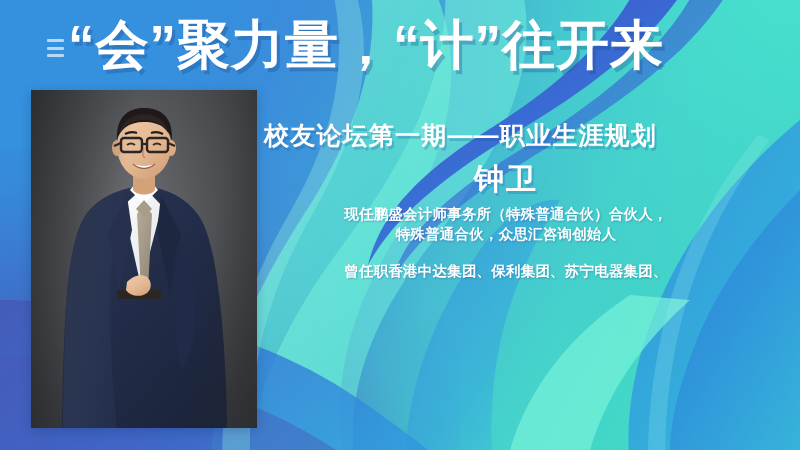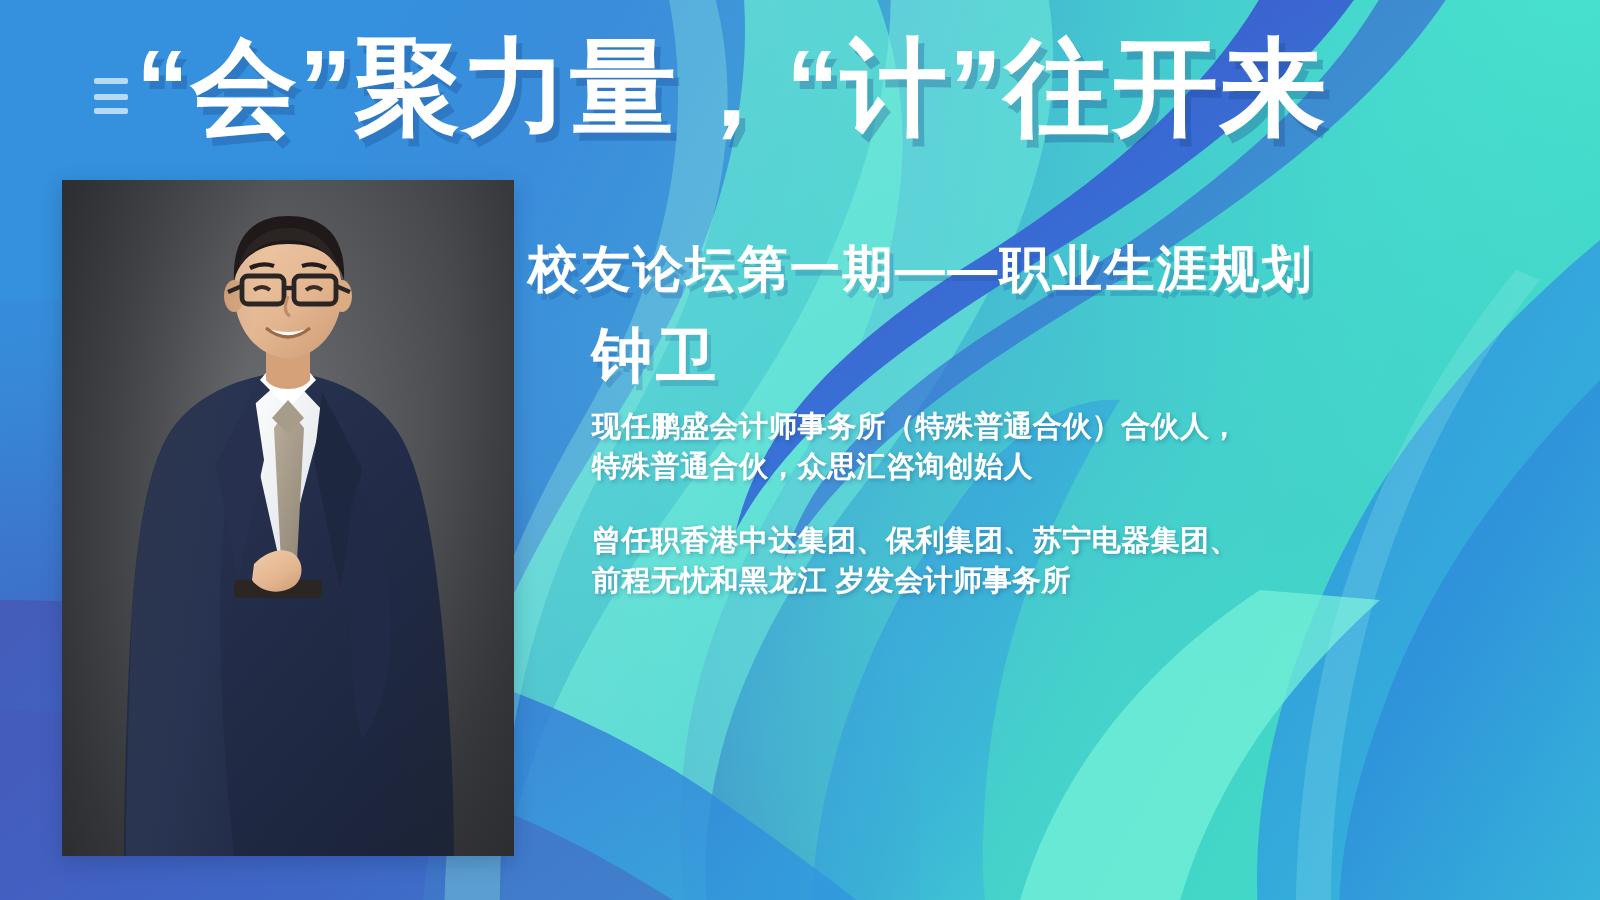--- a/index.html
+++ b/index.html
@@ -149,6 +149,7 @@
     top: 160px;
     width: 420px;
     color: #ffffff;
+    text-align: center;
   }
   .person-name {
     font-size: 30px;

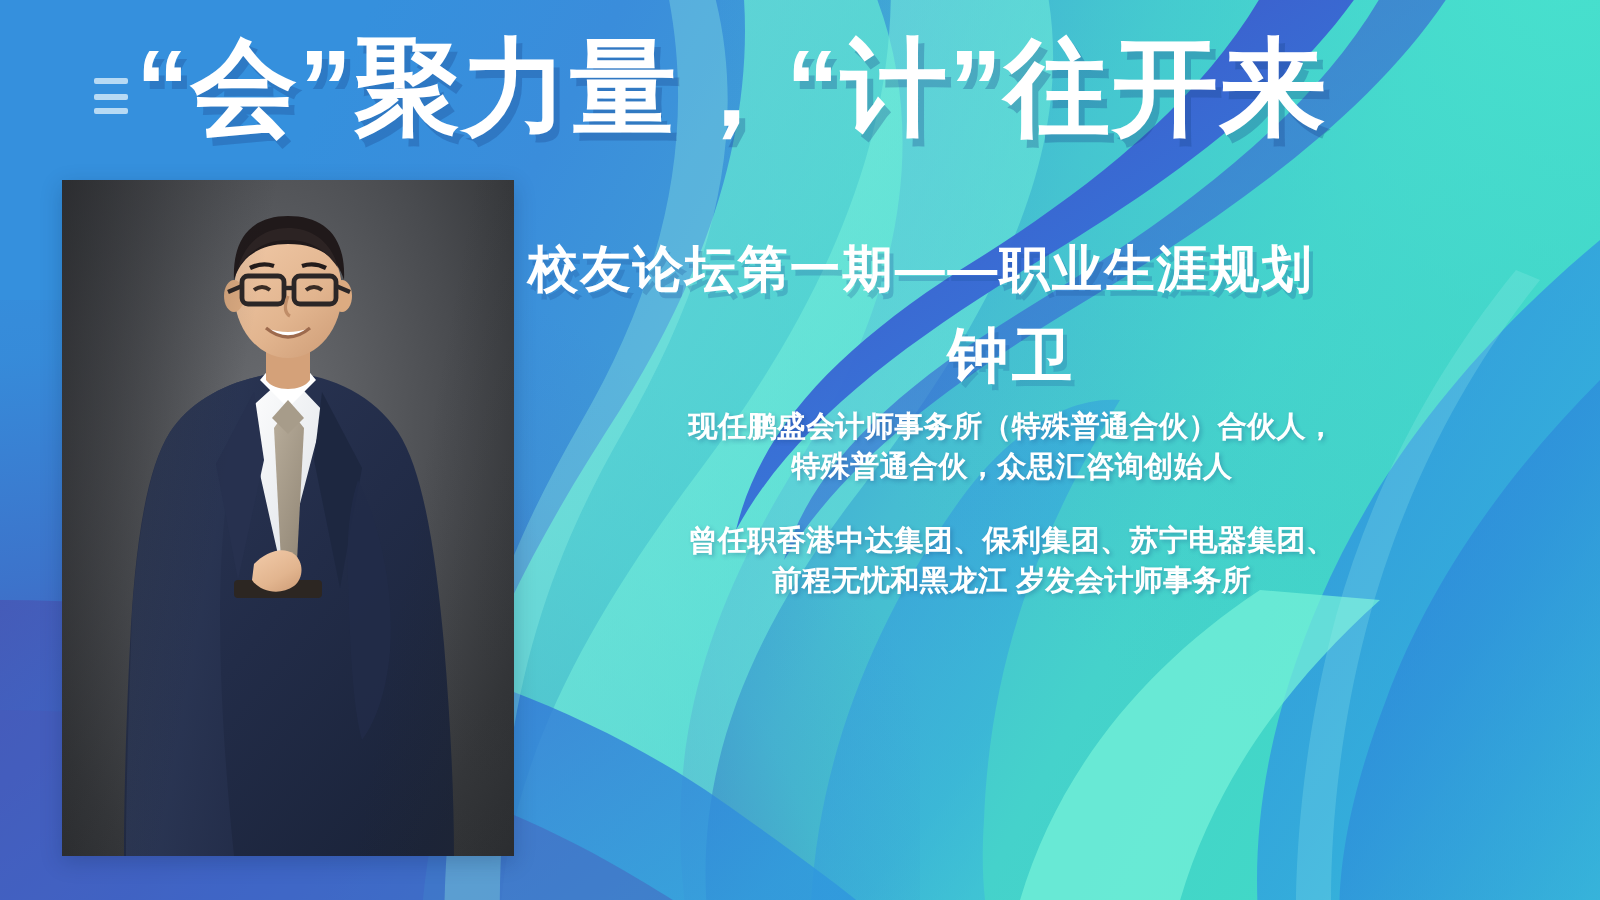--- a/index.html
+++ b/index.html
@@ -346,7 +346,6 @@
 
     <div class="bio-block">
       <span class="bio-line">曾任职香港中达集团、保利集团、苏宁电器集团、</span>
-      <span class="bio-line">前程无忧和黑龙江 岁发会计师事务所</span>
     </div>
 
   </div>

